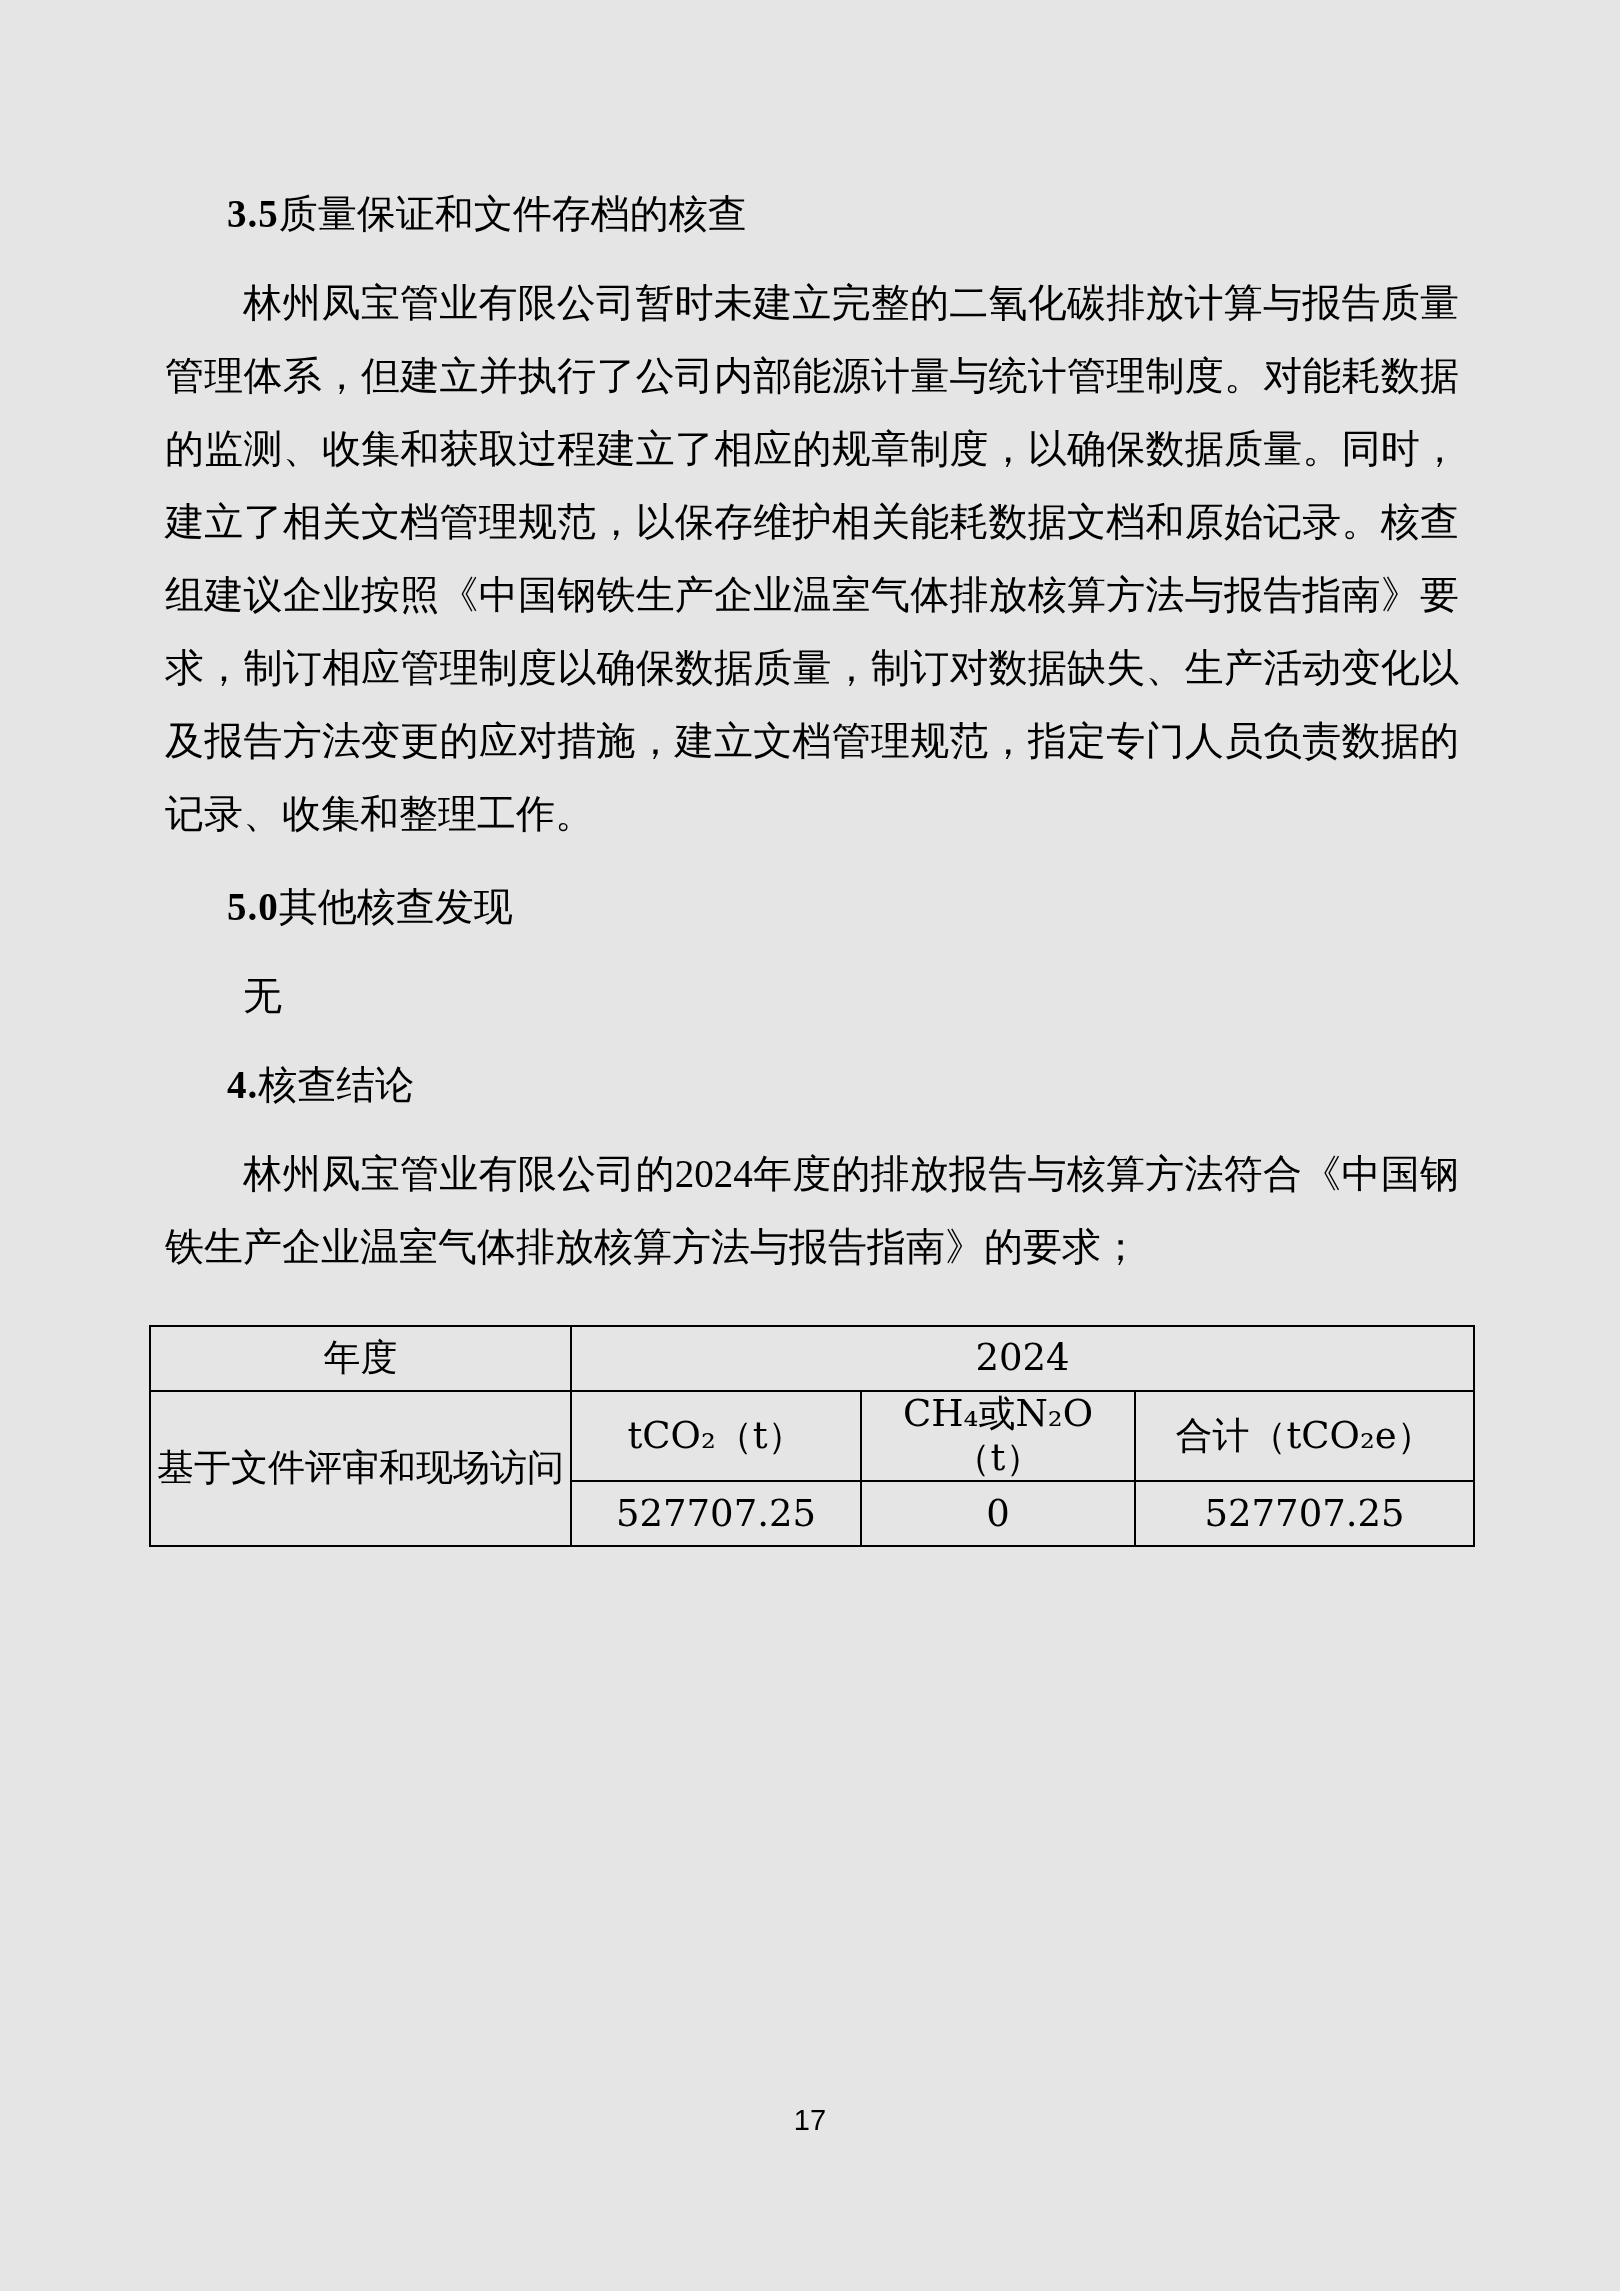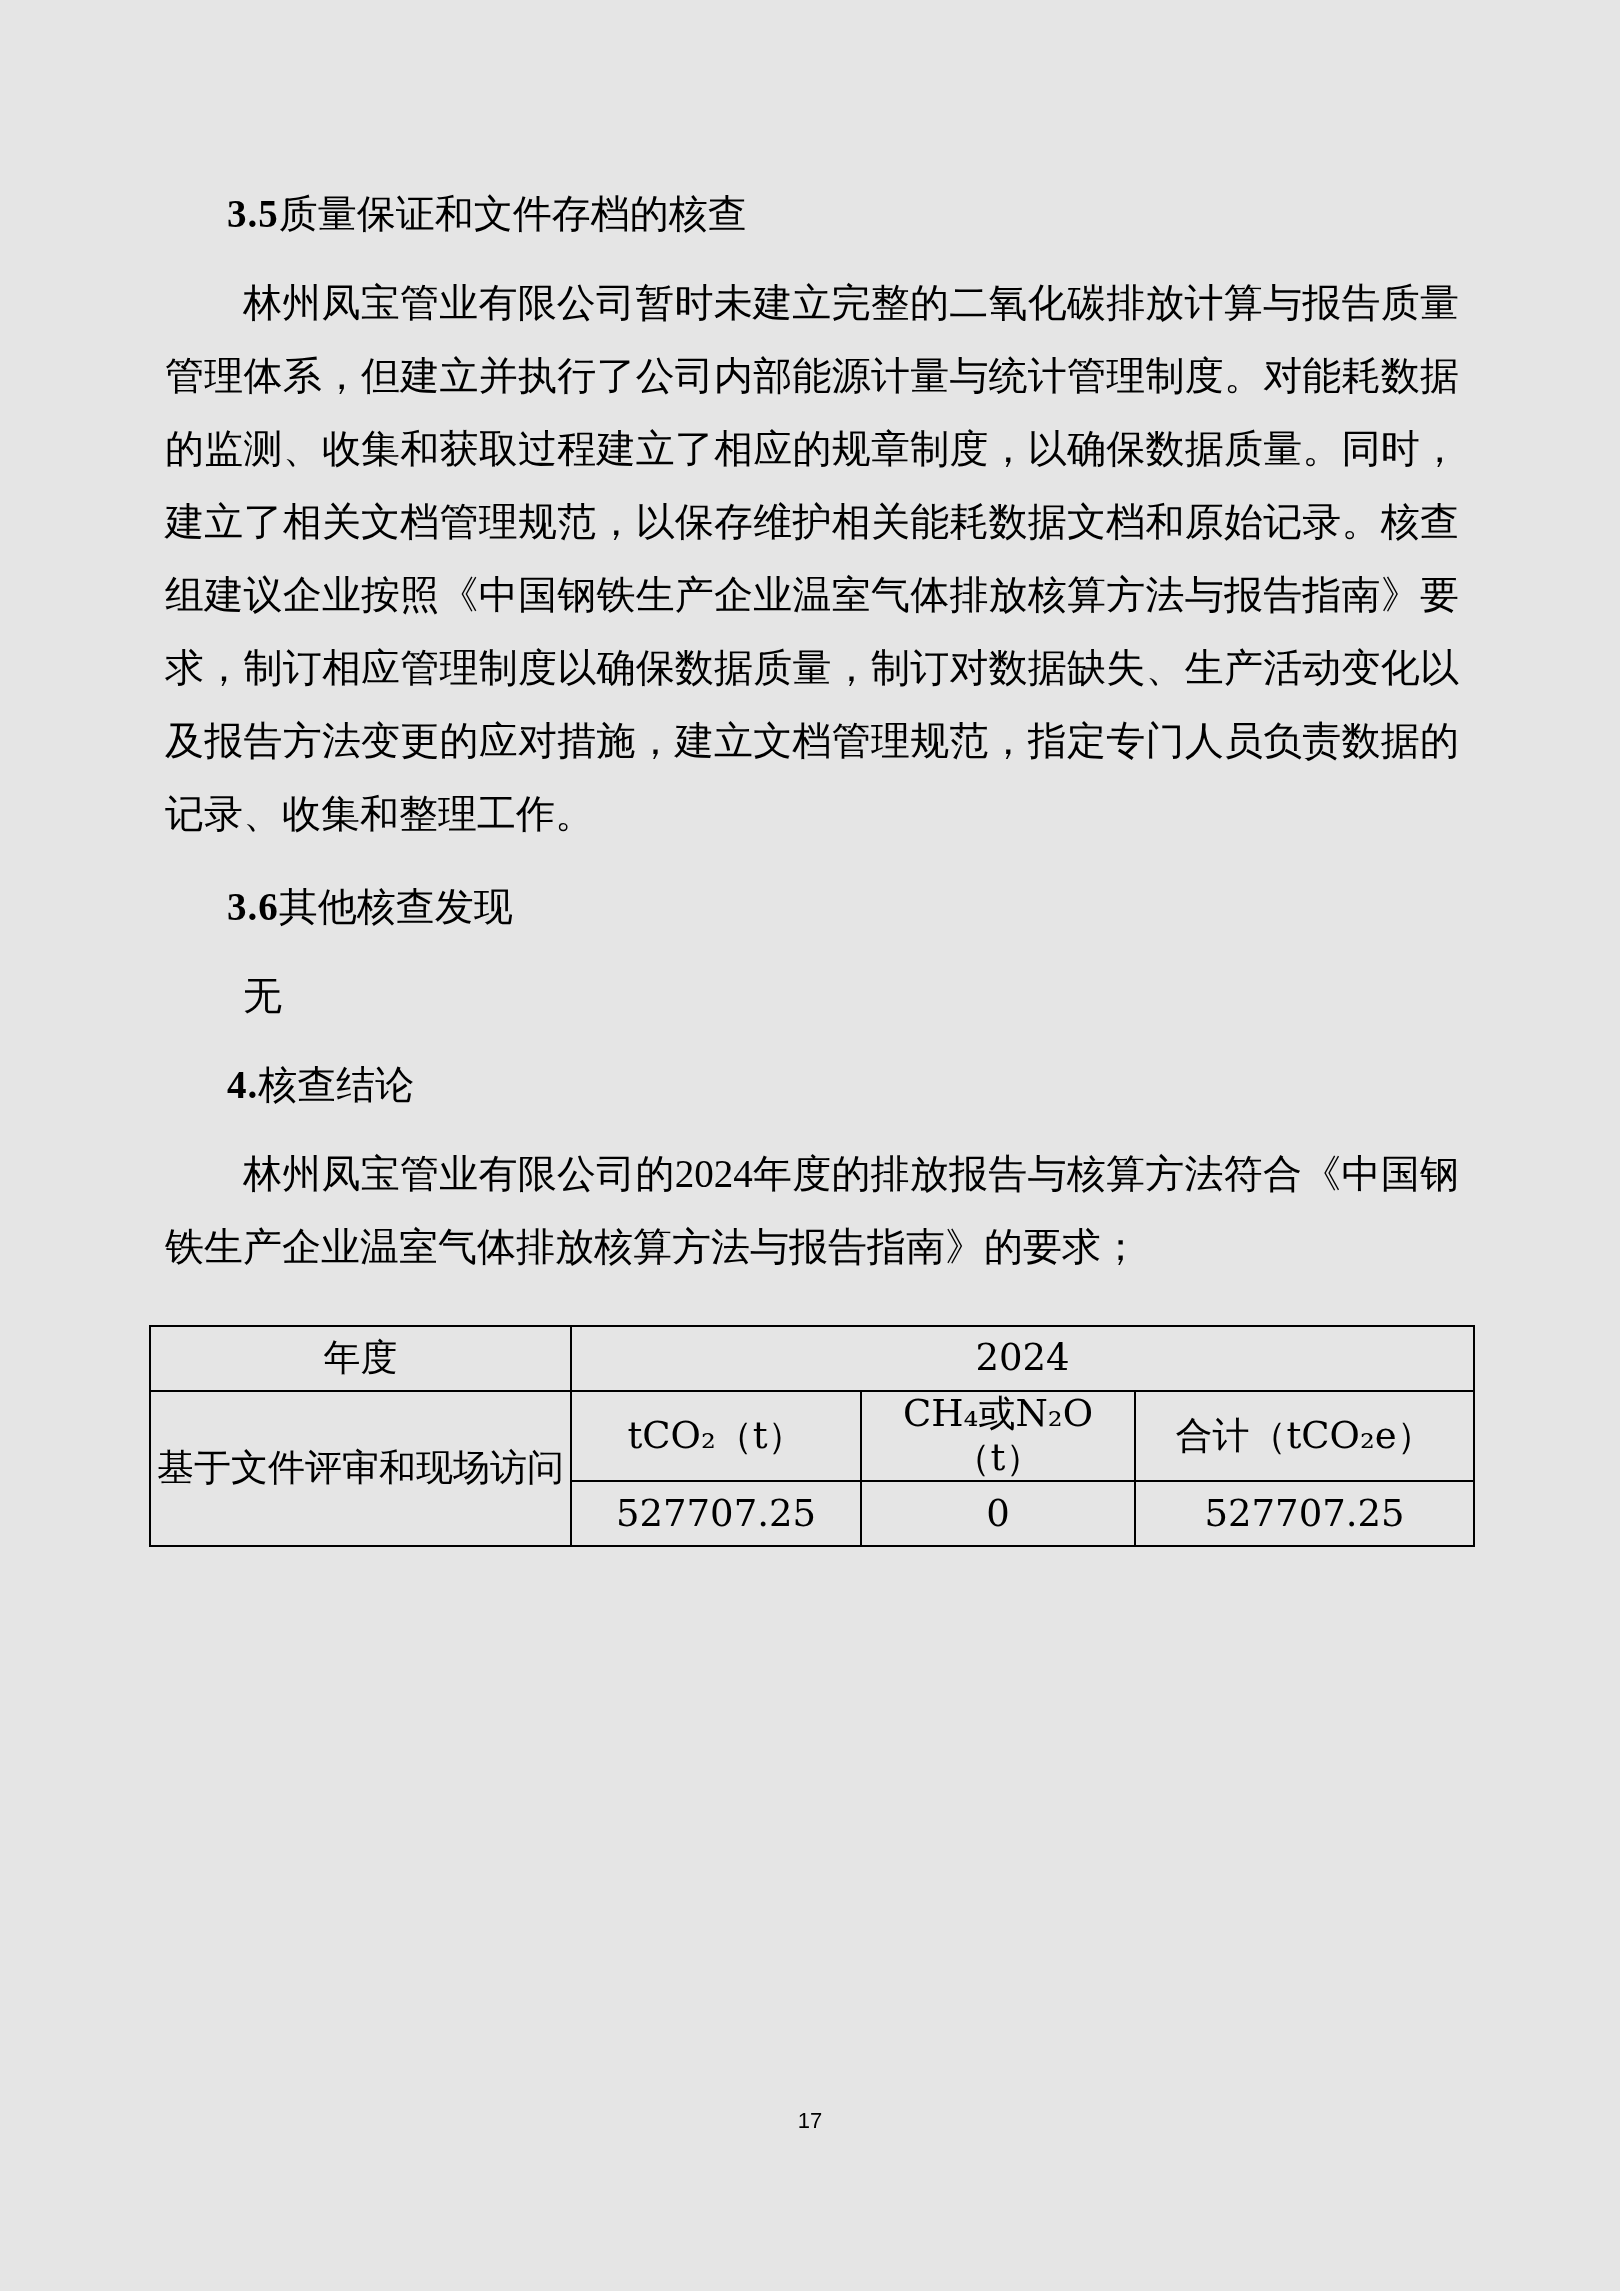--- a/index.html
+++ b/index.html
@@ -82,7 +82,7 @@
     <p class="para">林州凤宝管业有限公司暂时未建立完整的二氧化碳排放计算与报告质量管理体系，但建立并执行了公司内部能源计量与统计管理制度。对能耗数据的监测、收集和获取过程建立了相应的规章制度，以确保数据质量。同时，建立了相关文档管理规范，以保存维护相关能耗数据文档和原始记录。核查组建议企业按照《中国钢铁生产企业温室气体排放核算方法与报告指南》要求，制订相应管理制度以确保数据质量，制订对数据缺失、生产活动变化以及报告方法变更的应对措施，建立文档管理规范，指定专门人员负责数据的记录、收集和整理工作。</p>
 
     <div class="heading h-gap">
-      <span class="num">3.6</span><span>其他核查发现</span>
+      <span class="num">5.0</span><span>其他核查发现</span>
     </div>
 
     <p class="para">无</p>

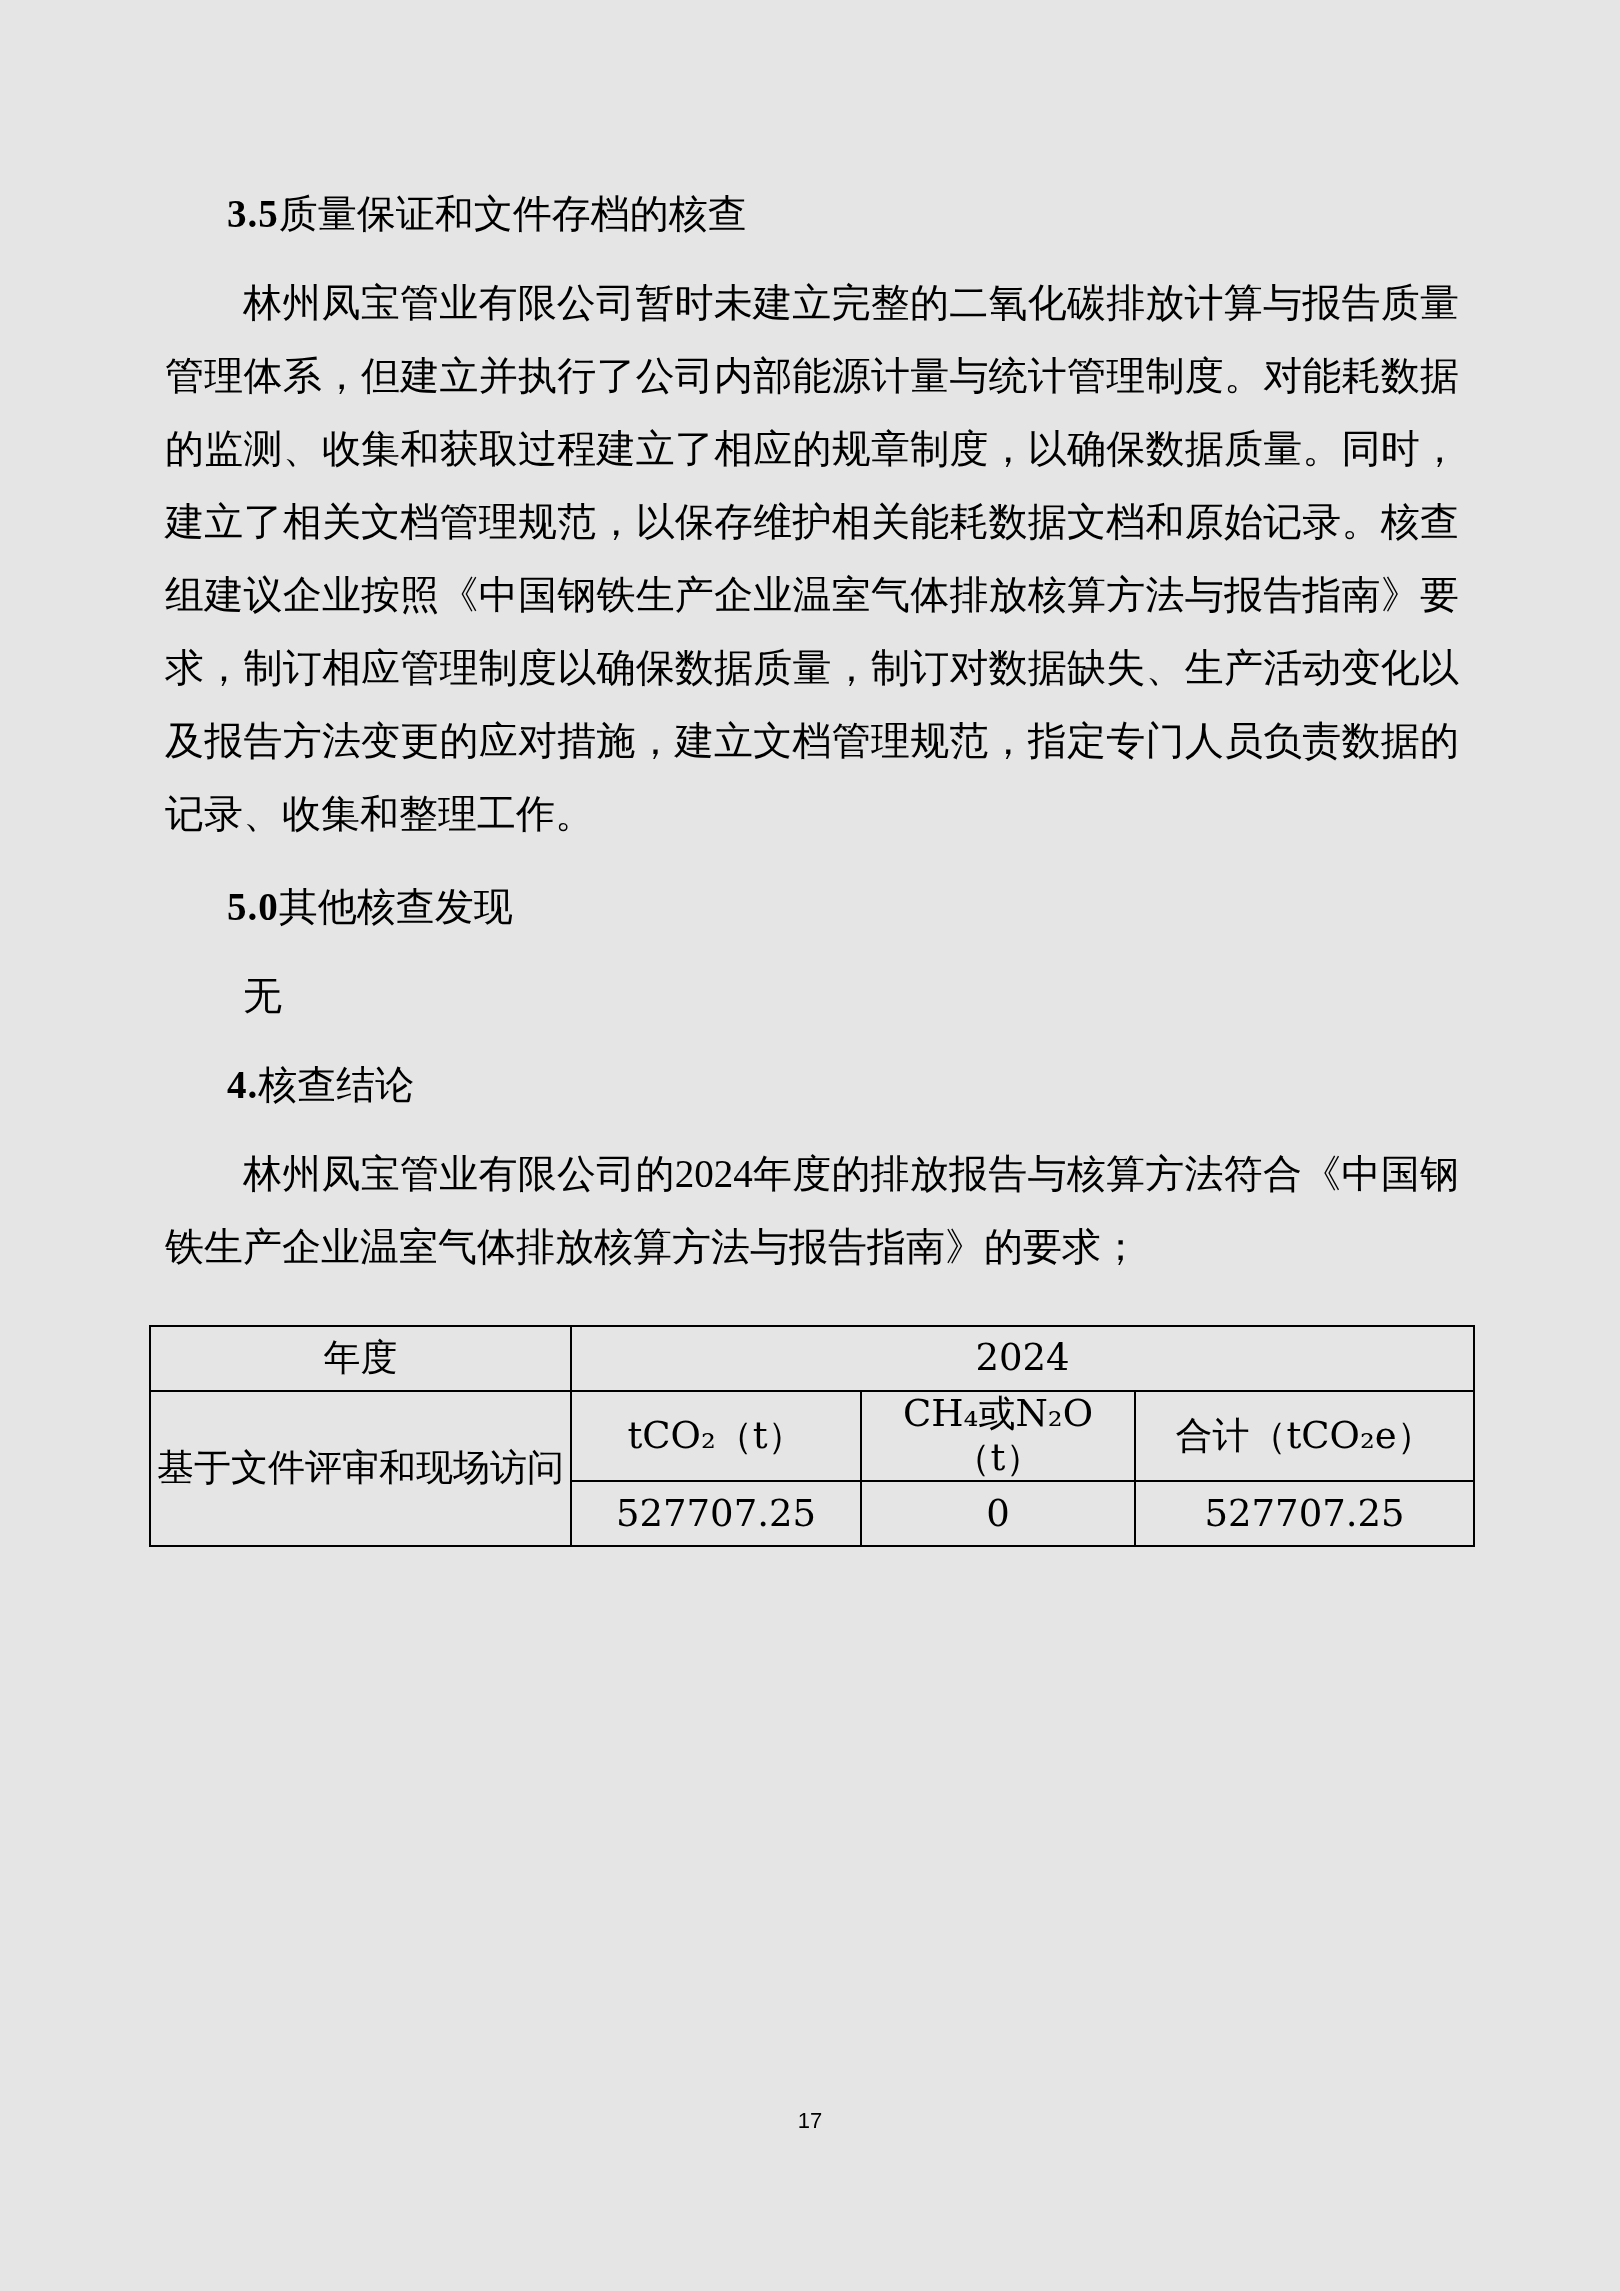--- a/index.html
+++ b/index.html
@@ -65,7 +65,7 @@
     bottom: 155px;
     text-align: center;
     font-family: "Liberation Sans", "DejaVu Sans", sans-serif;
-    font-size: 22px;
+    font-size: 29px;
     line-height: 33px;
   }
 </style>

